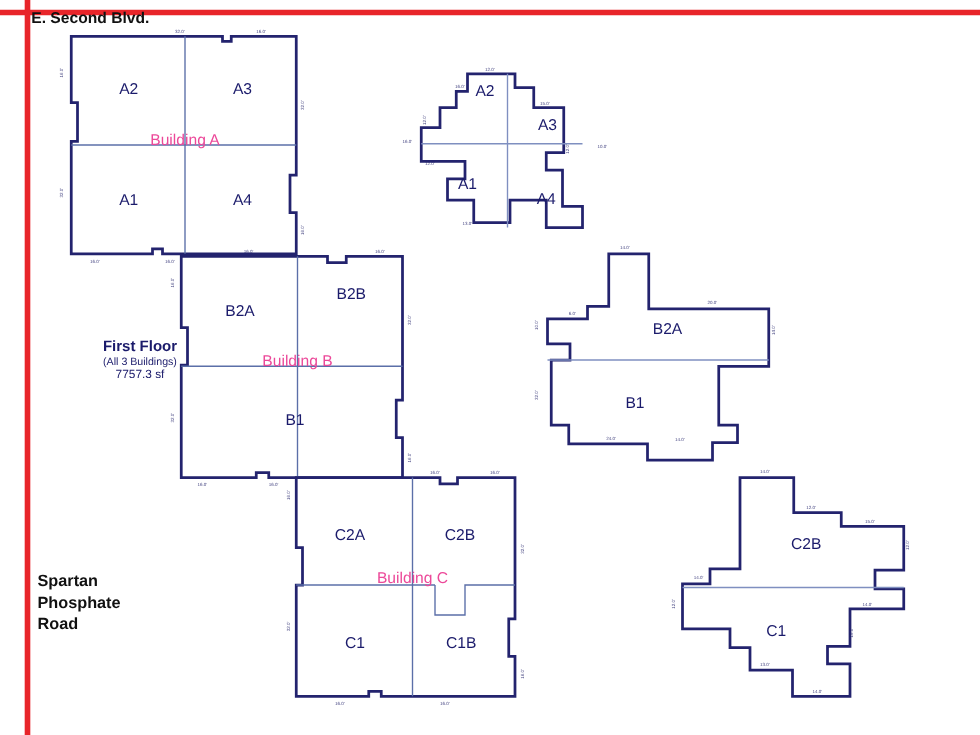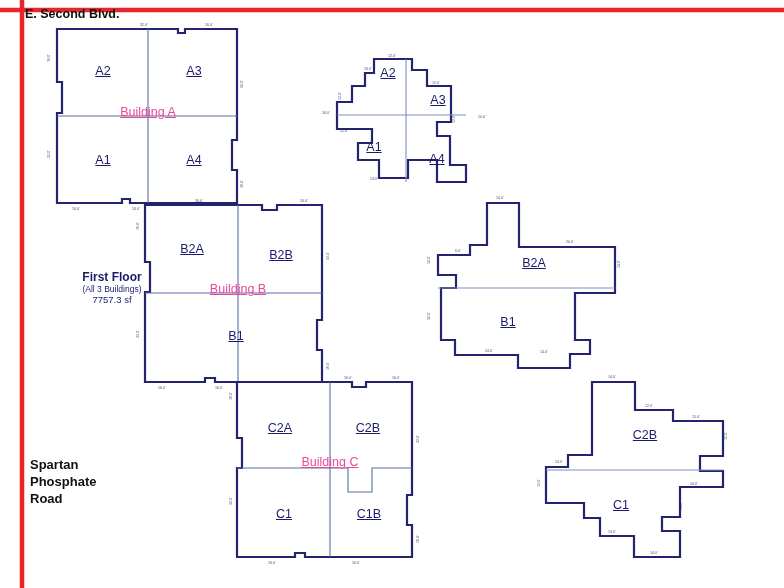--- a/index.html
+++ b/index.html
@@ -43,7 +43,7 @@
   .floor-area{
     font-size:9.5px;color:#1b1b6b;white-space:nowrap;text-align:center;
   }
-  .ctr{transform:translateX(-50%);text-align:right;text-decoration:underline;}
+  .ctr{transform:translateX(-50%);text-align:right;}
 </style>
 </head>
 <body>

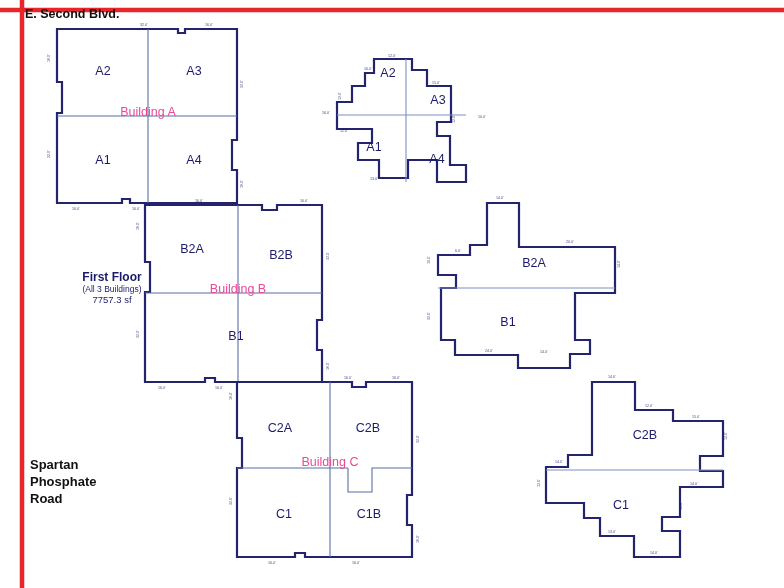--- a/index.html
+++ b/index.html
@@ -322,7 +322,7 @@
   <div class="ov bldg-label ctr" style="left:148px;top:105px;">Building A</div>
 
   <div class="ov unit-label ctr" style="left:192px;top:242px;">B2A</div>
-  <div class="ov unit-label ctr" style="left:281px;top:248px;">B2B</div>
+  <div class="ov unit-label ctr" style="left:281px;top:228px;">B2B</div>
   <div class="ov unit-label ctr" style="left:236px;top:329px;">B1</div>
   <div class="ov bldg-label ctr" style="left:238px;top:282px;">Building B</div>
 

